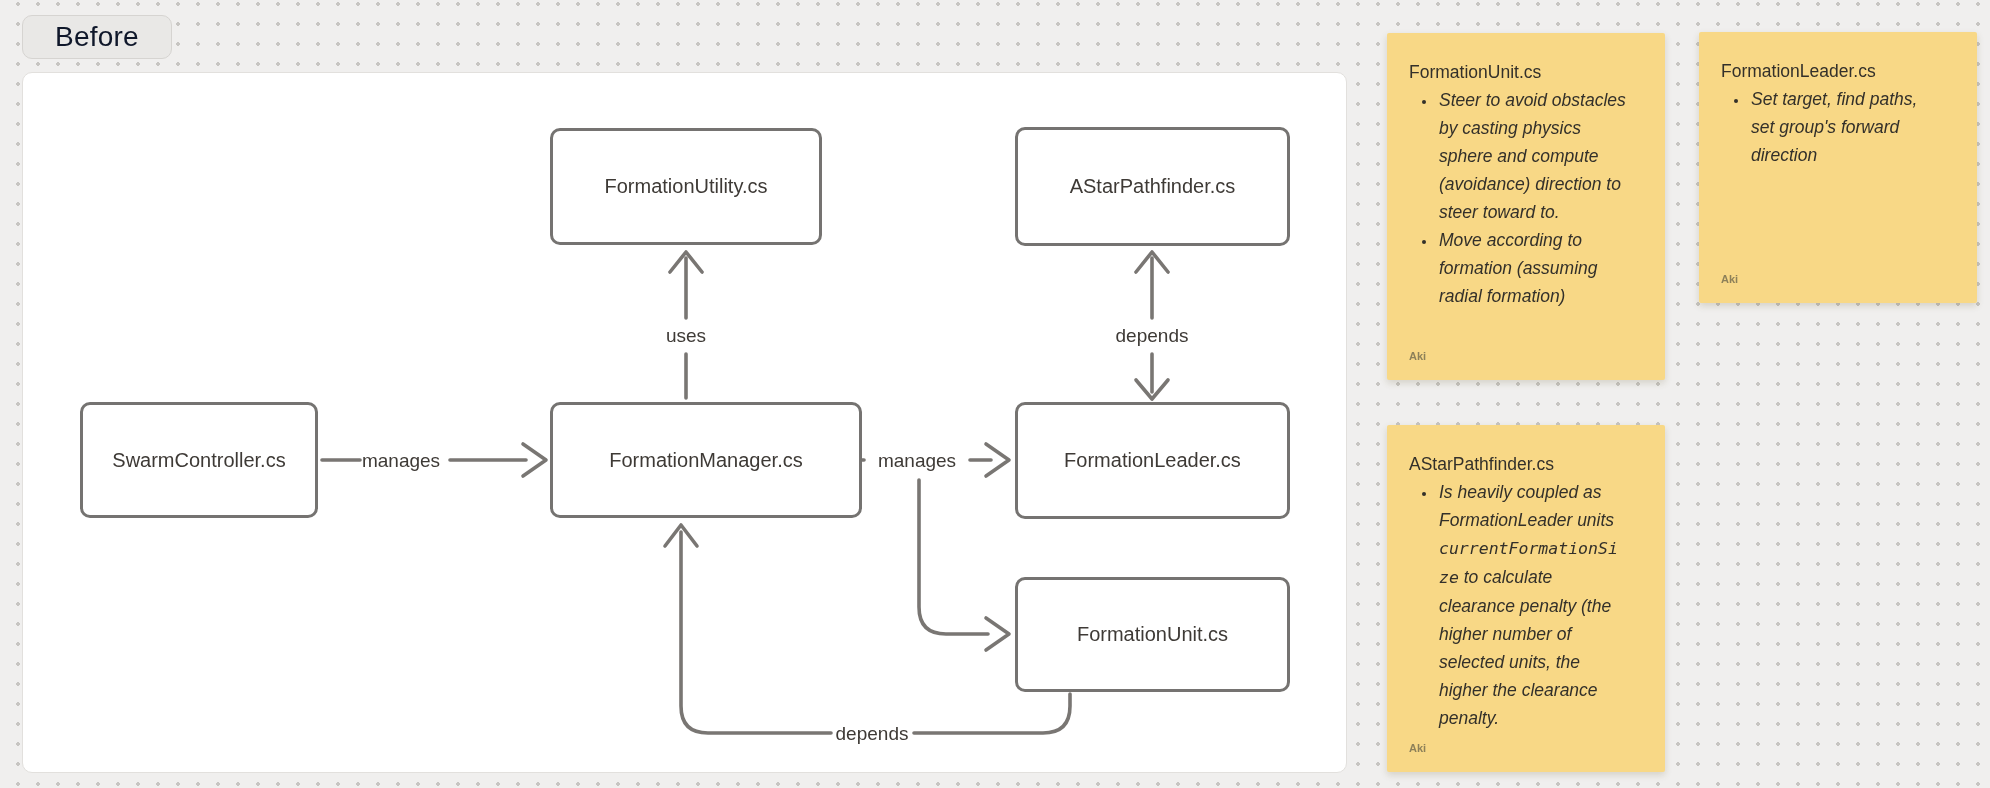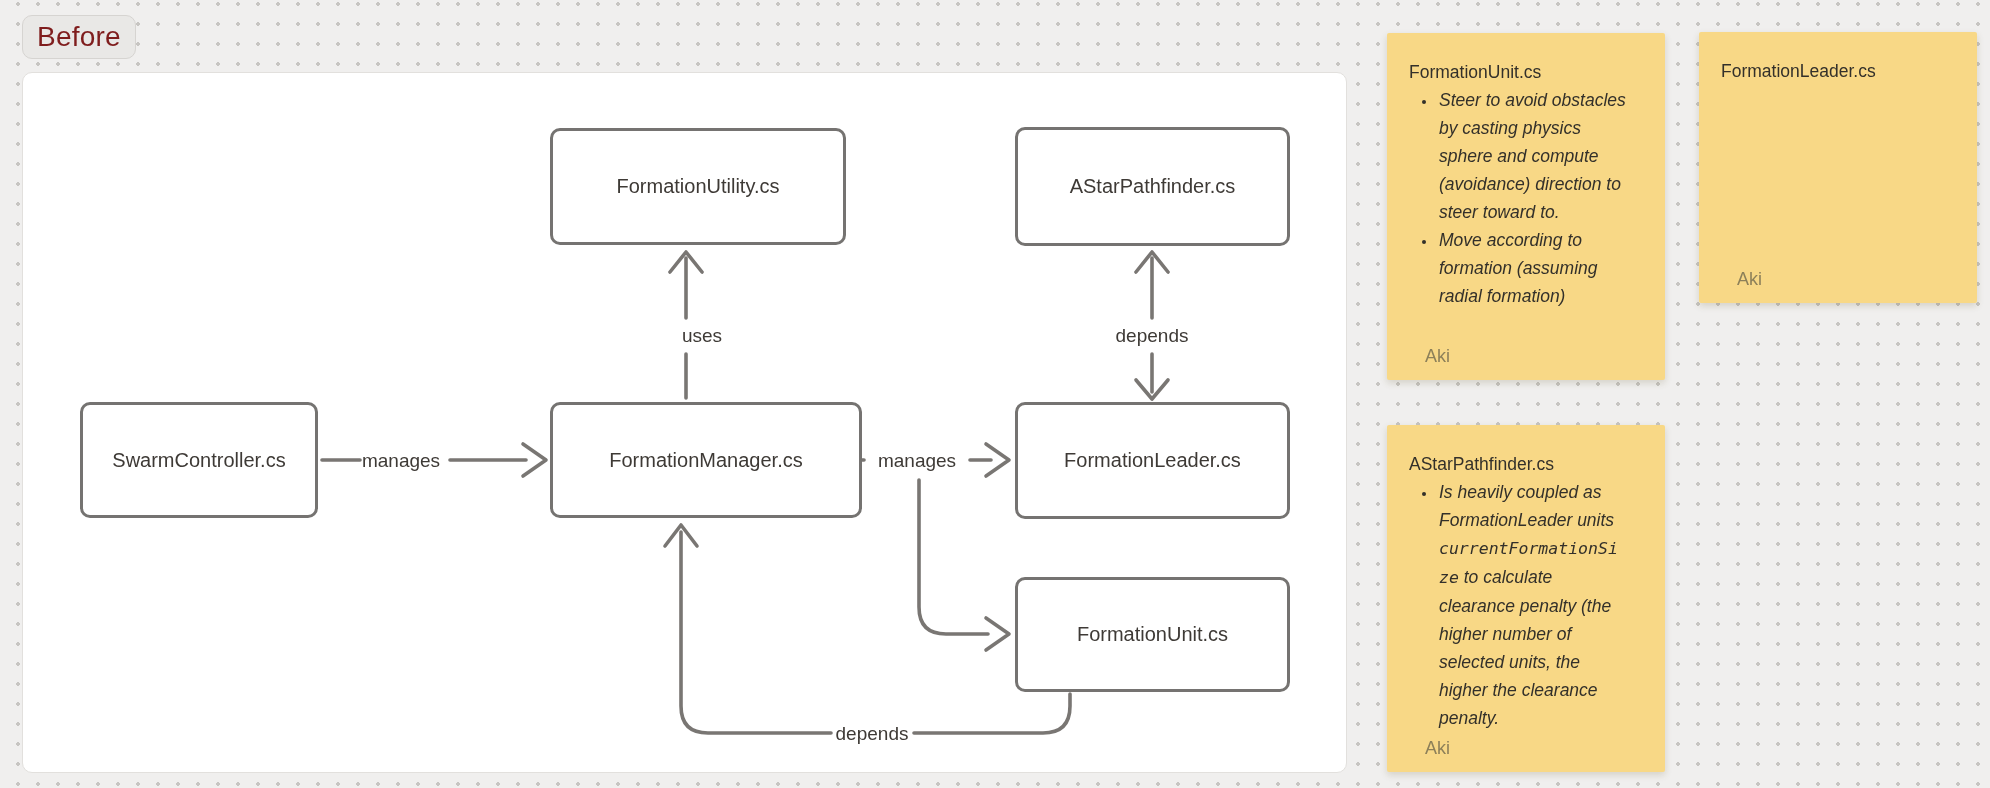--- a/index.html
+++ b/index.html
@@ -17,8 +17,8 @@
   .section-chip{
     position:absolute;left:22px;top:15px;height:42px;
     background:#e9e8e6;border:1.5px solid #d6d4d1;border-radius:10px;
-    display:flex;align-items:center;padding:0 14px;
-    font-size:28px;font-weight:500;color:#7f1d1d;letter-spacing:.2px;
+    display:flex;align-items:center;padding:0 32px;
+    font-size:28px;font-weight:500;color:#0f172a;letter-spacing:.2px;
   }
   .connector-layer{position:absolute;left:0;top:0;width:1990px;height:788px;}
   .connector-layer path{fill:none;stroke:#797673;stroke-width:3.6px;stroke-linecap:round;stroke-linejoin:round;}

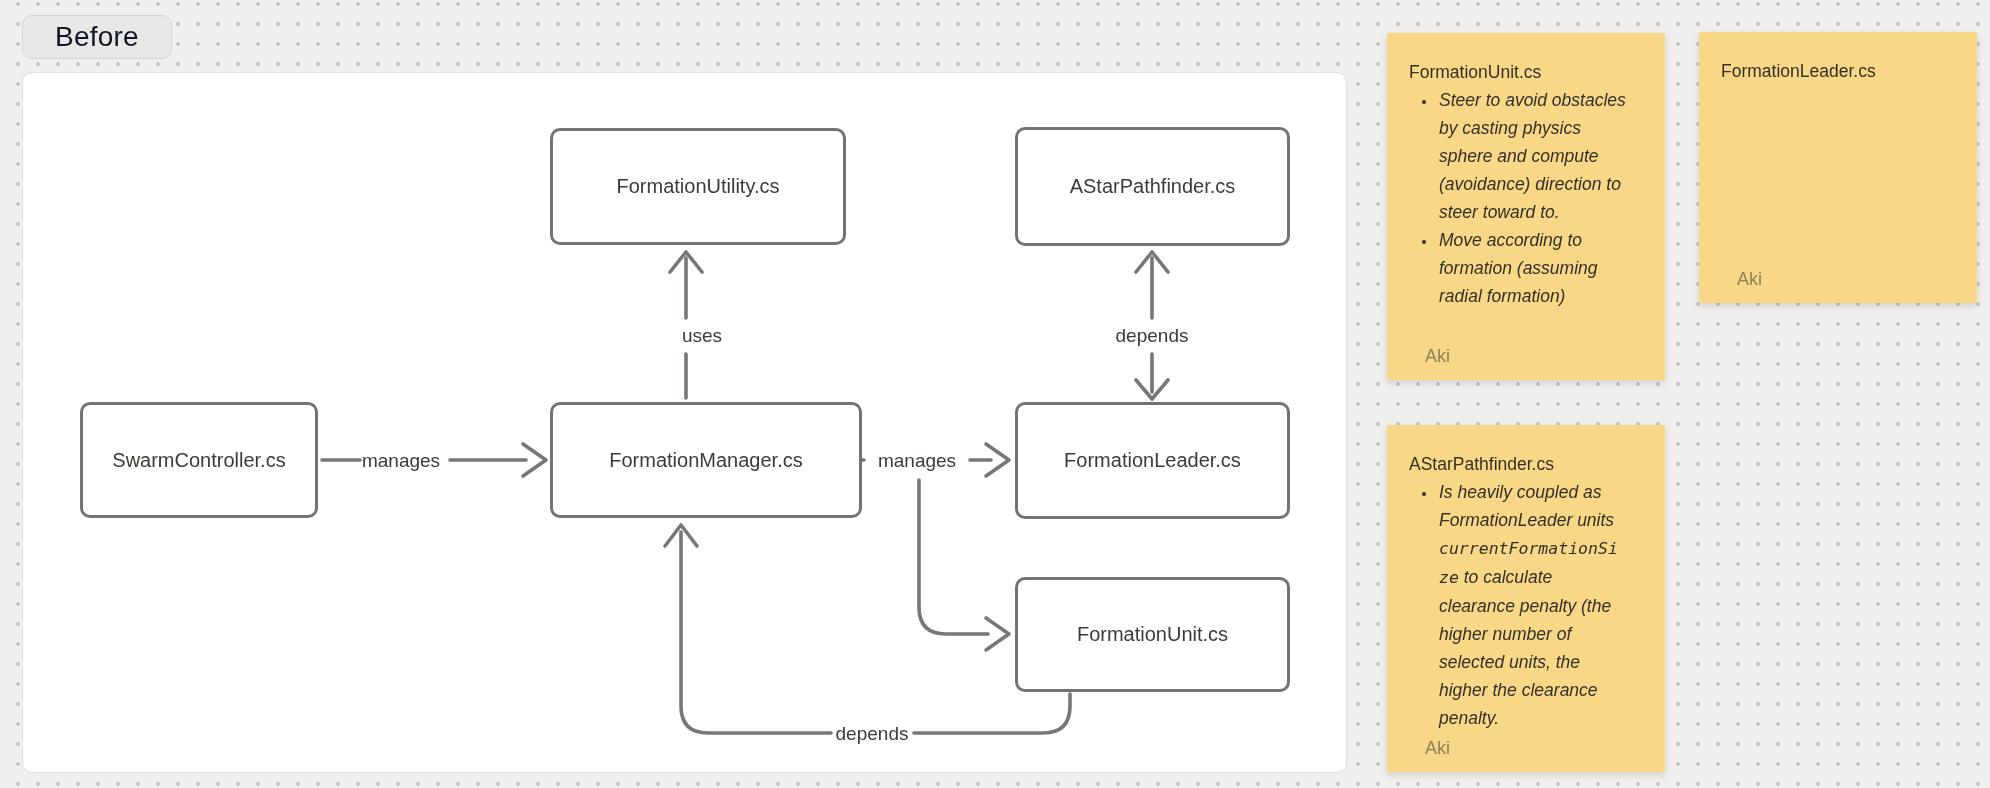--- a/index.html
+++ b/index.html
@@ -133,6 +133,9 @@
 
   <div class="note" style="left:1699px;top:32px;height:271px;">
     <p class="note-title">FormationLeader.cs</p>
+    <ul>
+      <li><span>Set target, find paths, set group's forward direction</span></li>
+    </ul>
     <span class="note-author">Aki</span>
   </div>
 

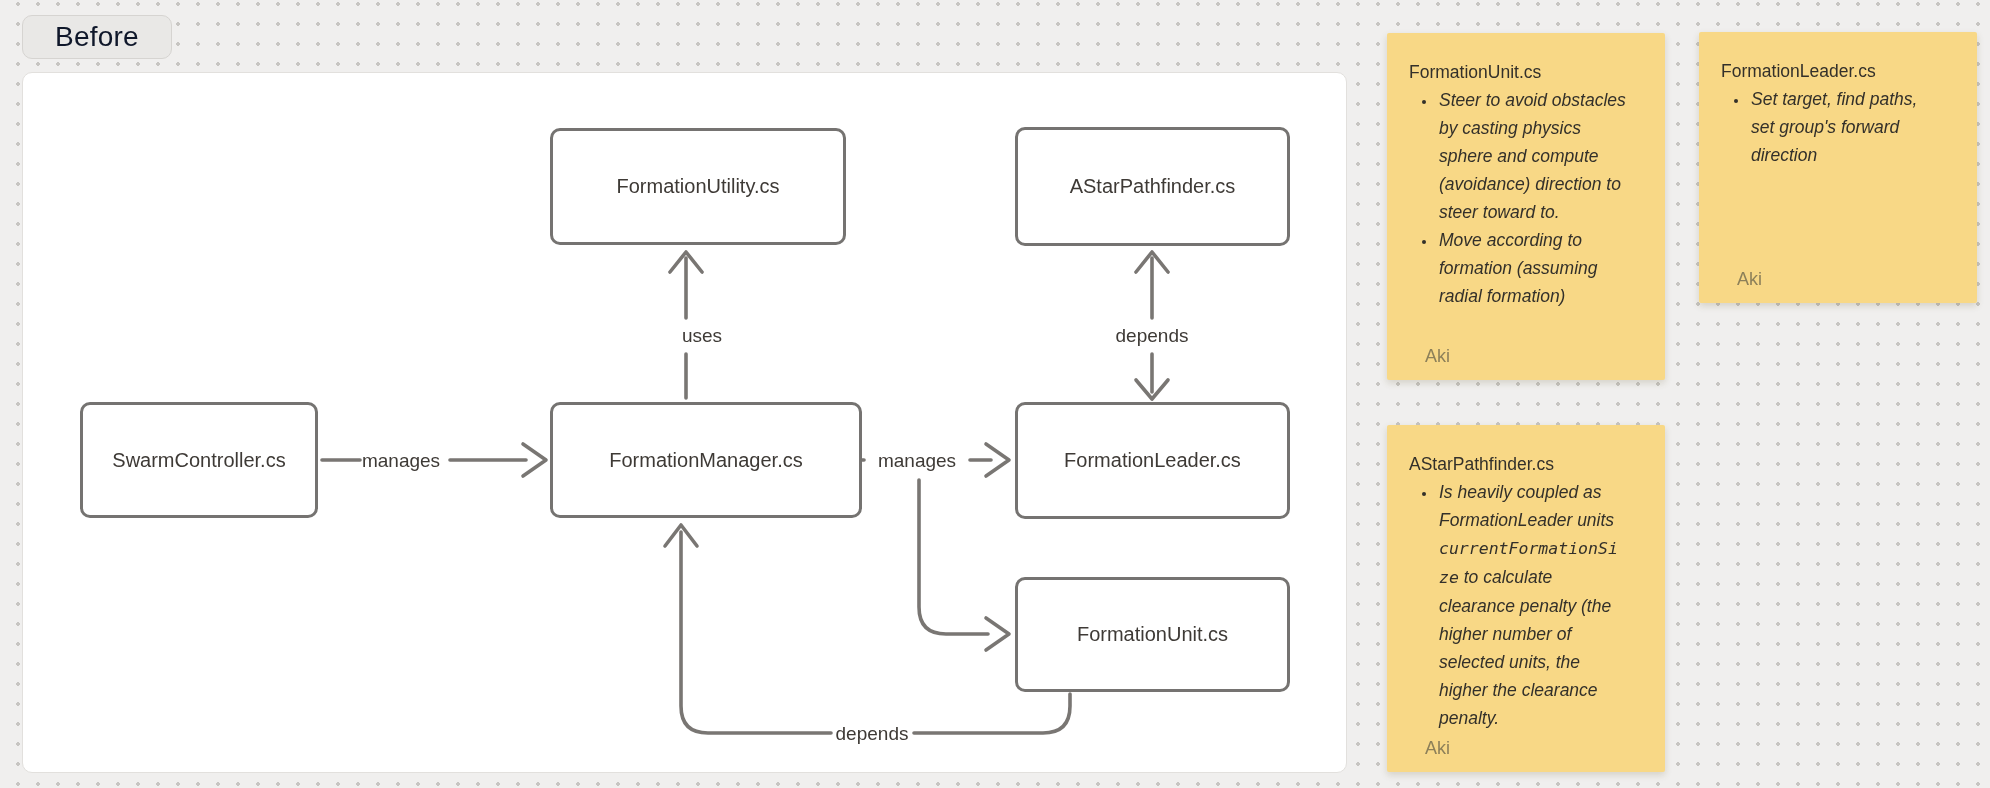--- a/index.html
+++ b/index.html
@@ -100,7 +100,7 @@
   <div class="node" style="left:80px;top:402px;width:238px;height:116px;">
     <span>SwarmController.cs</span>
   </div>
-  <div class="node" style="left:550px;top:128px;width:296px;height:117px;">
+  <div class="node" style="left:550px;top:128px;width:272px;height:117px;">
     <span>FormationUtility.cs</span>
   </div>
   <div class="node" style="left:550px;top:402px;width:312px;height:116px;">

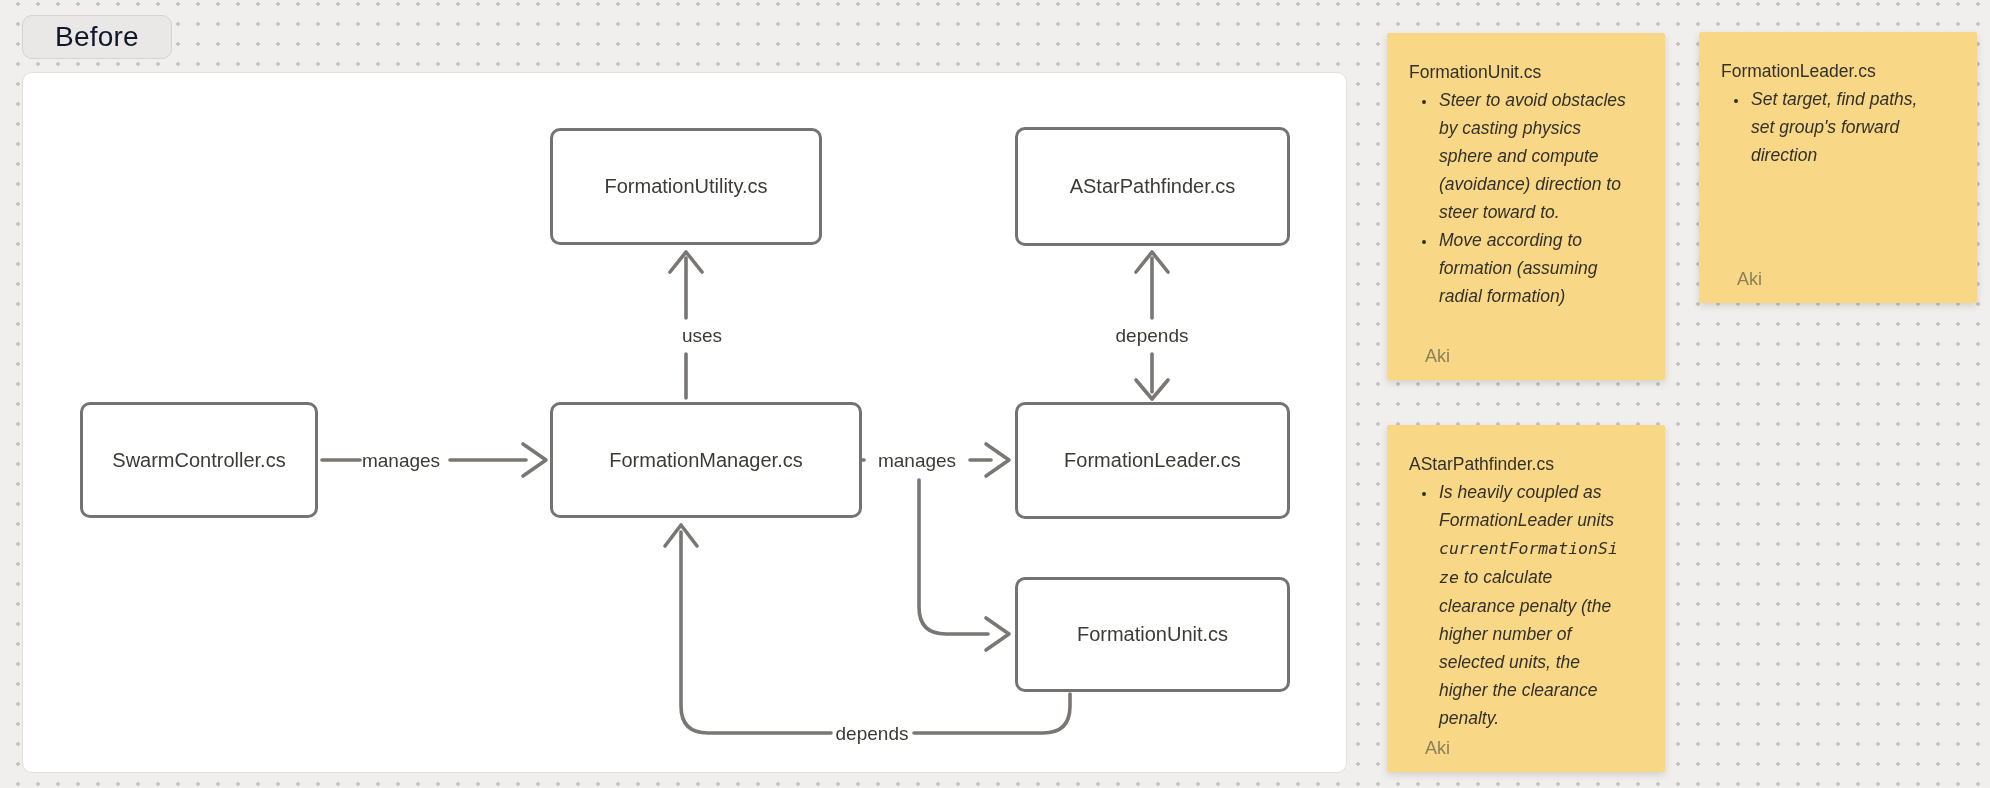--- a/index.html
+++ b/index.html
@@ -43,8 +43,8 @@
   .note li::marker{font-size:14px;color:#33302a;}
   .code{font-family:"DejaVu Sans Mono",monospace;font-size:16.5px;word-break:break-all;}
   .note-author{
-    position:absolute;left:38px;bottom:16px;
-    font-size:18px;color:#8d8059;line-height:16px;
+    position:absolute;left:22px;bottom:16px;
+    font-size:11px;color:#8d8059;line-height:16px;font-weight:bold;
   }
 </style>
 </head>

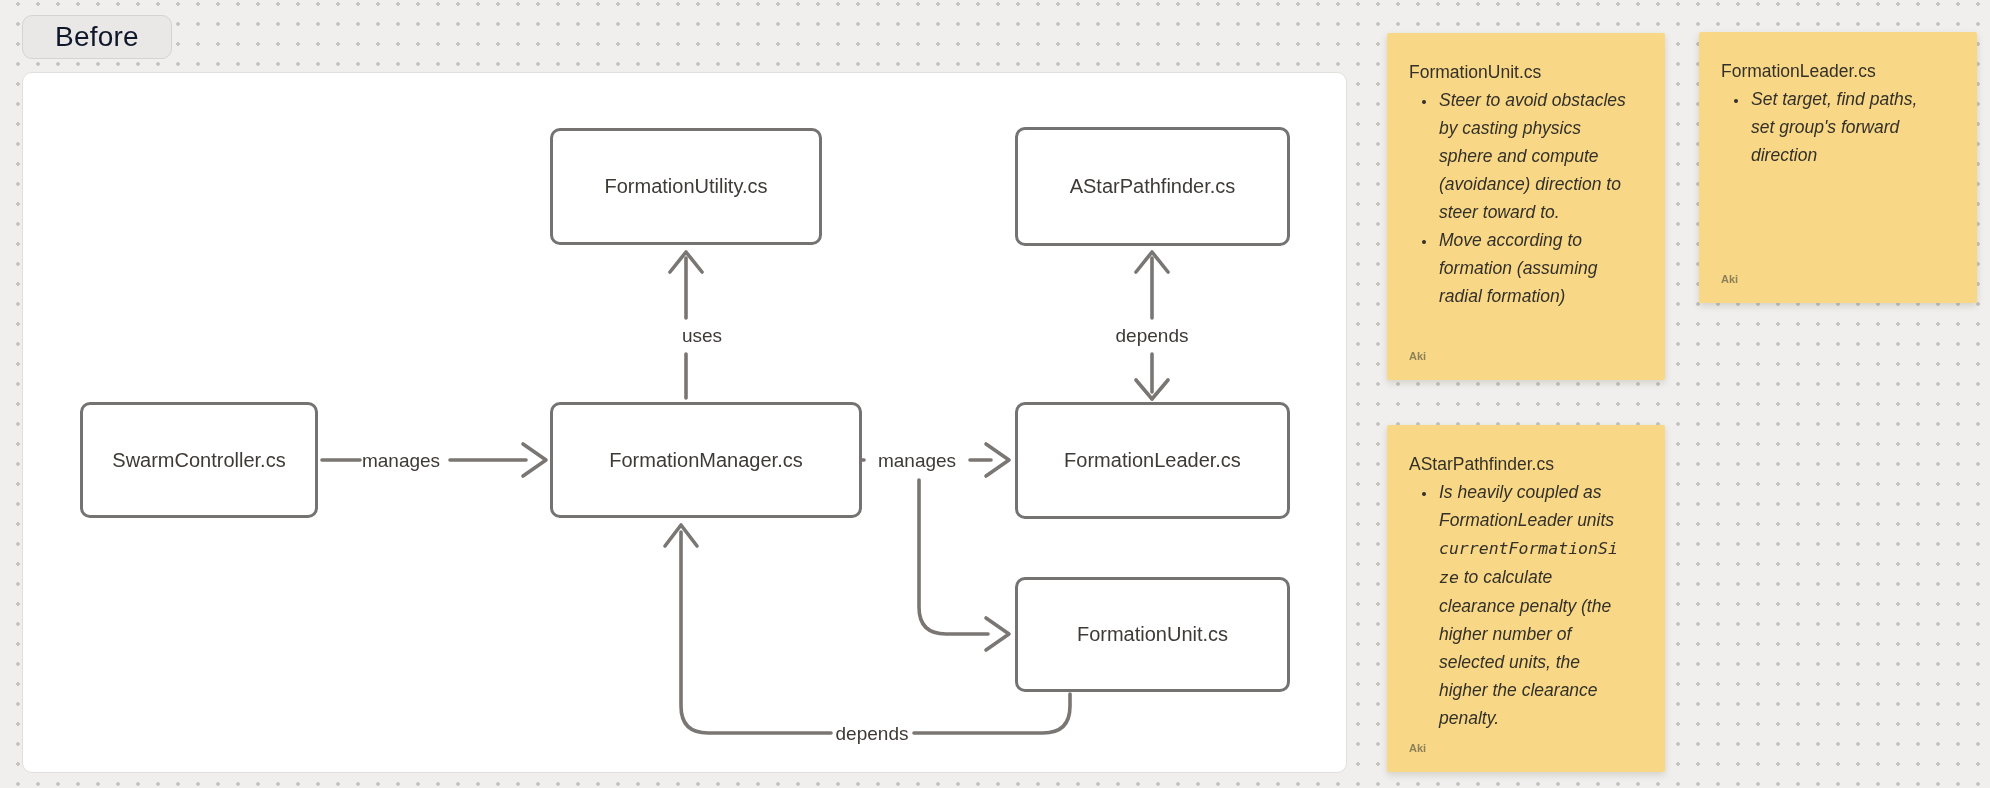--- a/index.html
+++ b/index.html
@@ -118,7 +118,7 @@
 
   <span class="edge-label" style="left:401px;top:461px;">manages</span>
   <span class="edge-label" style="left:917px;top:461px;">manages</span>
-  <span class="edge-label" style="left:686px;top:336px;margin-left:16px;">uses</span>
+  <span class="edge-label" style="left:686px;top:336px;">uses</span>
   <span class="edge-label" style="left:1152px;top:336px;">depends</span>
   <span class="edge-label" style="left:872px;top:734px;">depends</span>
 

